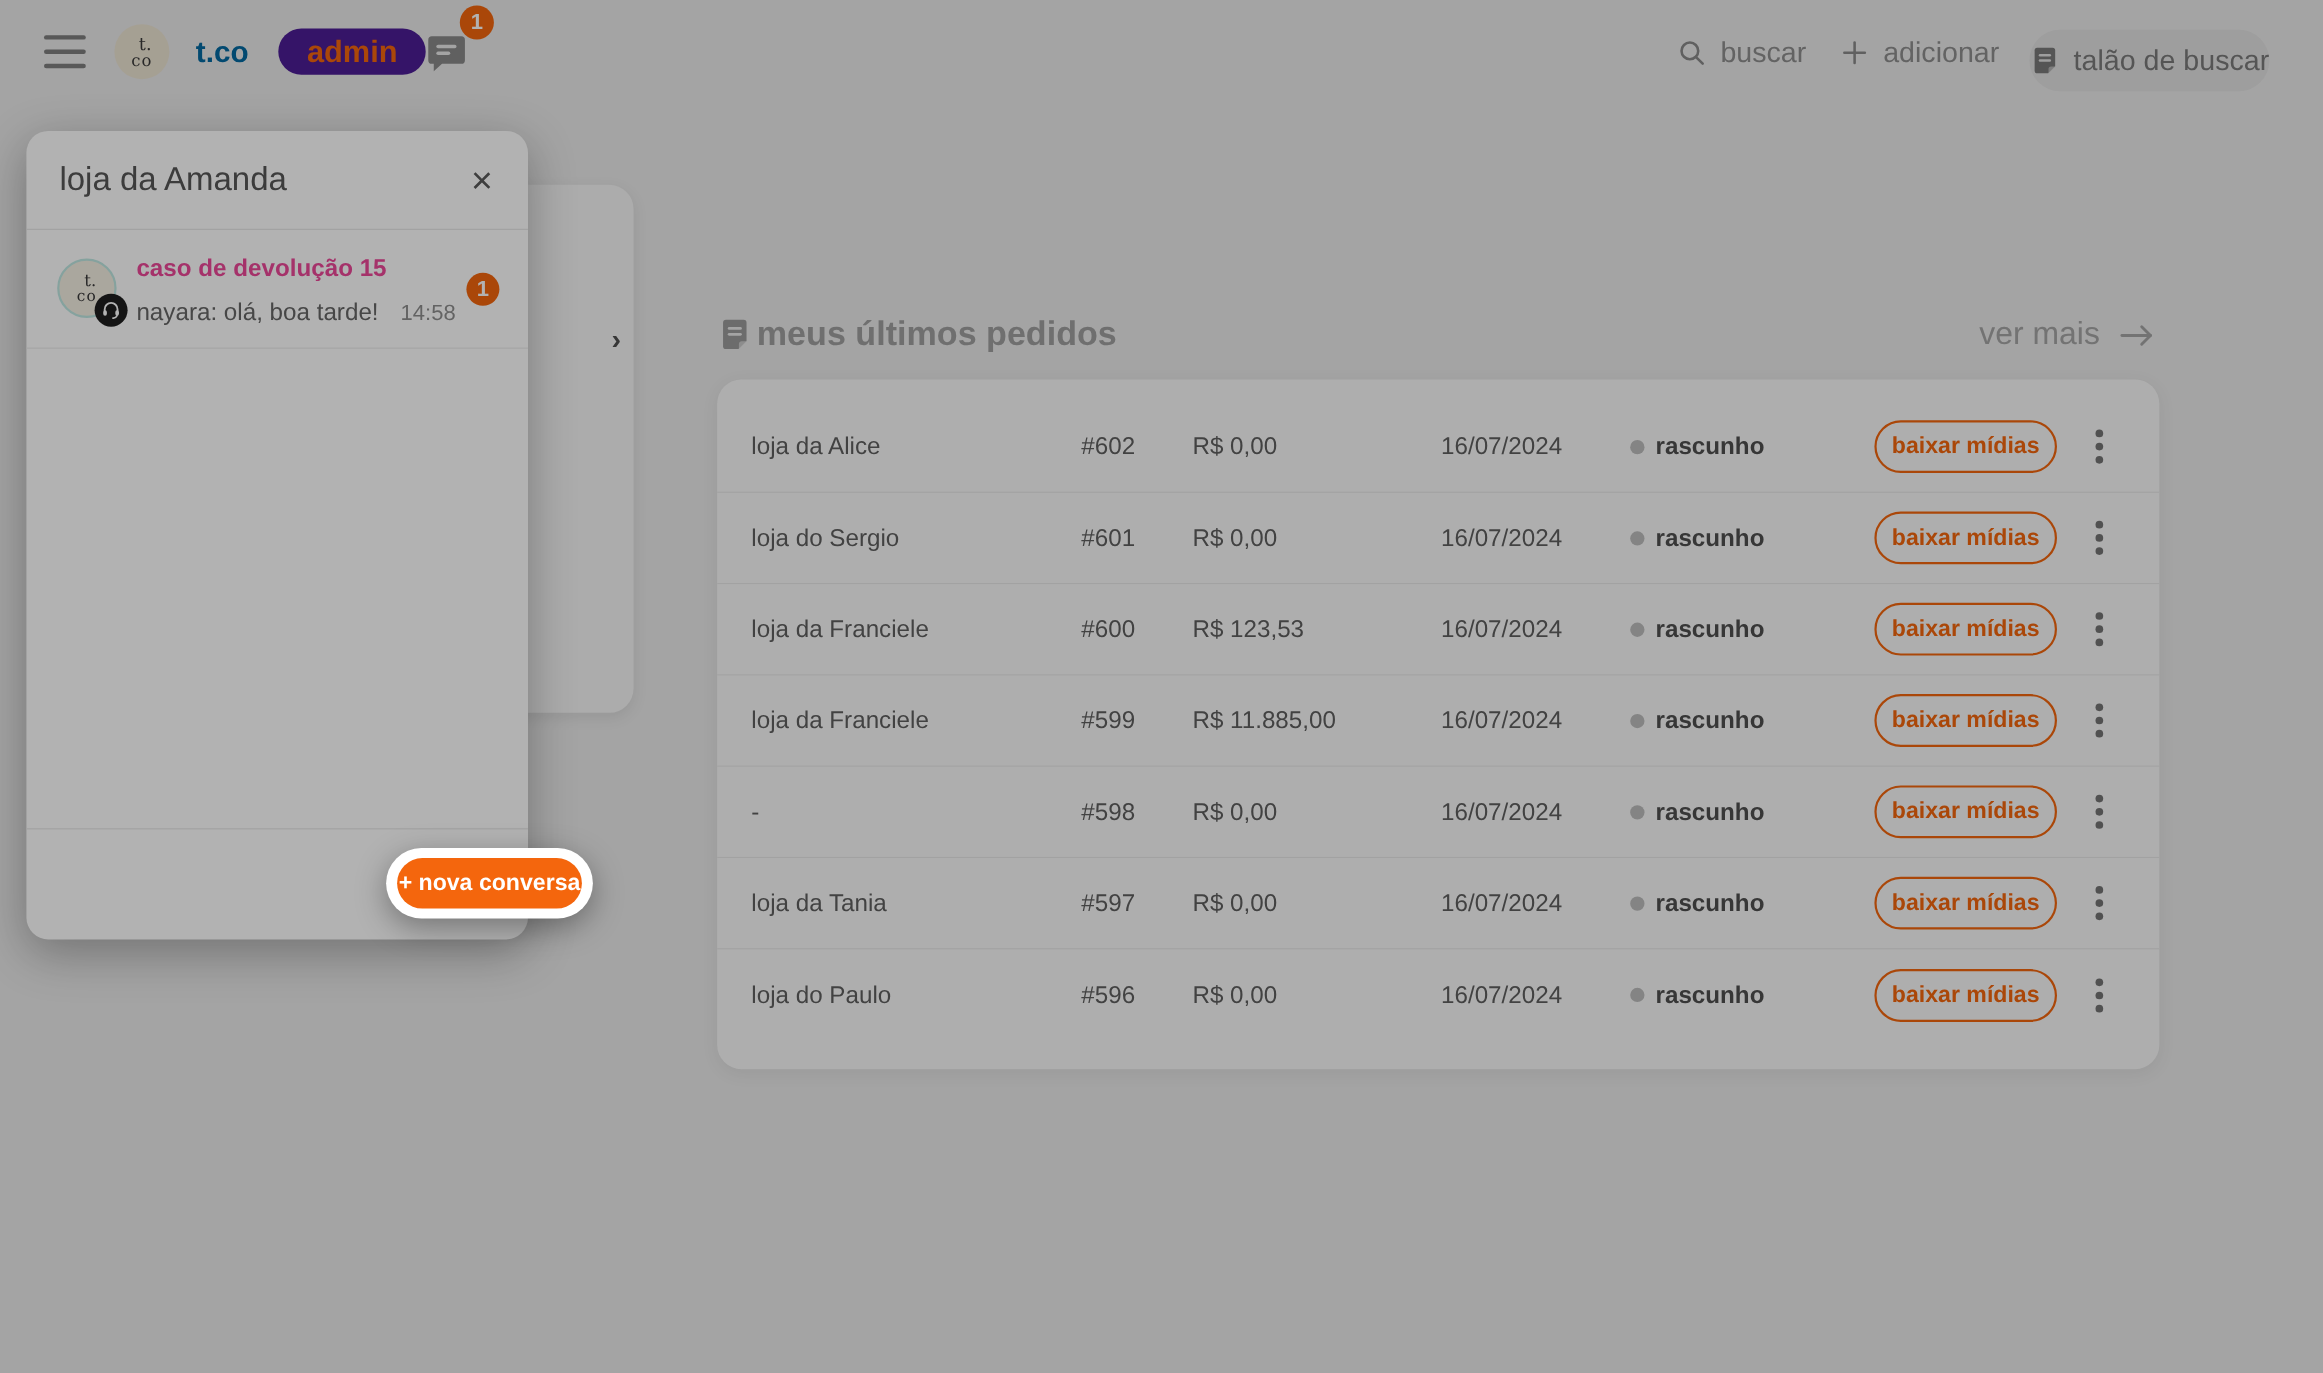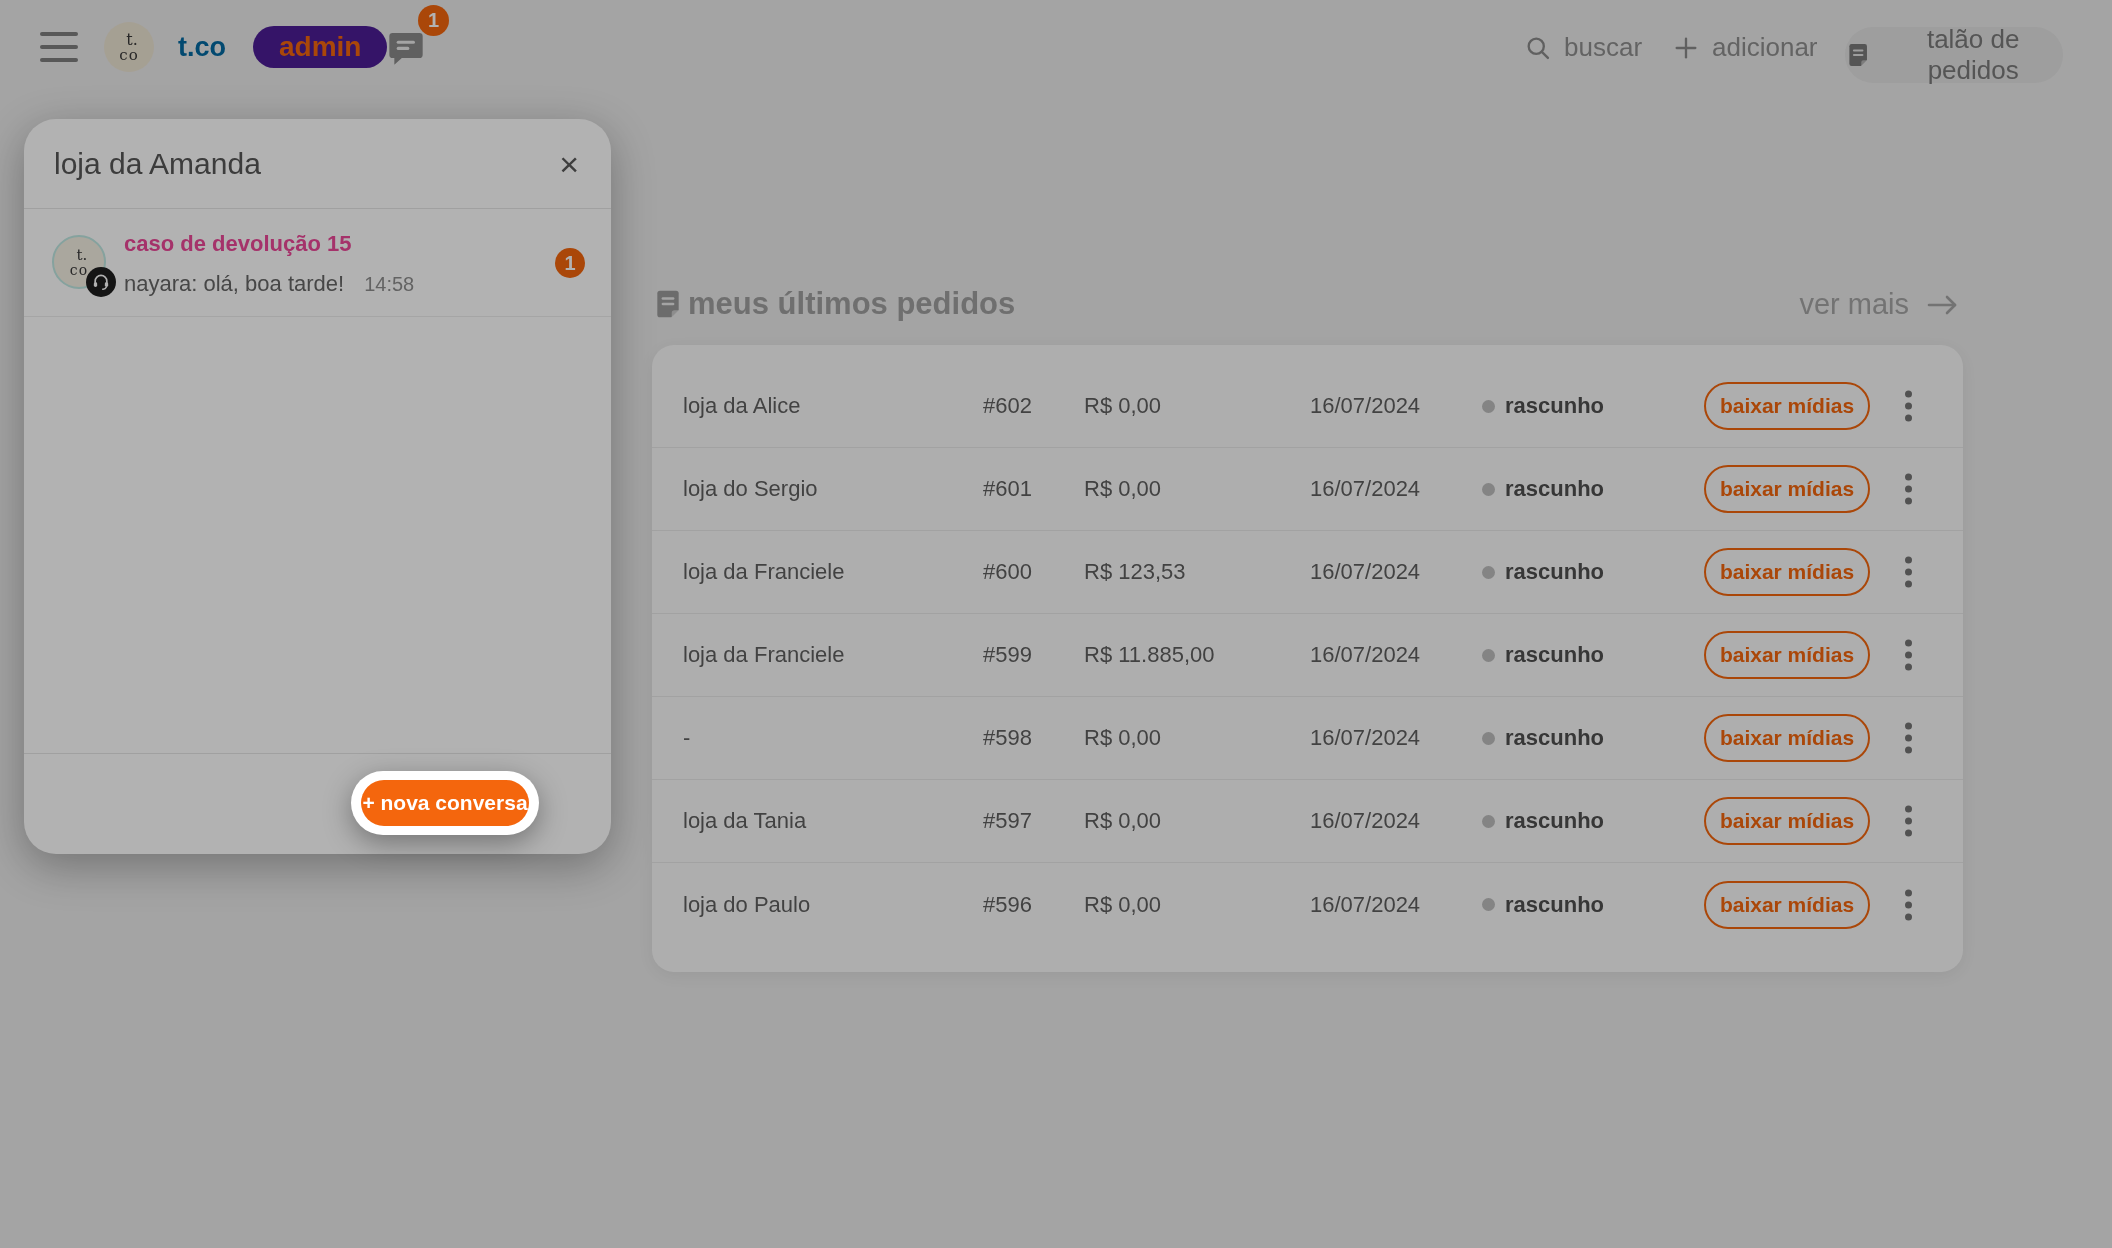--- a/index.html
+++ b/index.html
@@ -169,7 +169,7 @@
         <rect x="7.2" y="11" width="9.6" height="1.9" rx="0.95" fill="#E2E2E2"></rect>
         <path fill="#E2E2E2" d="M14.8 22v-3.3a2 2 0 0 1 2-2H20L14.8 22z" opacity="0.55"></path>
       </svg>
-      <span>talão de pedidos</span>
+      <span>talão de buscar</span>
     </button>
   </header>
 

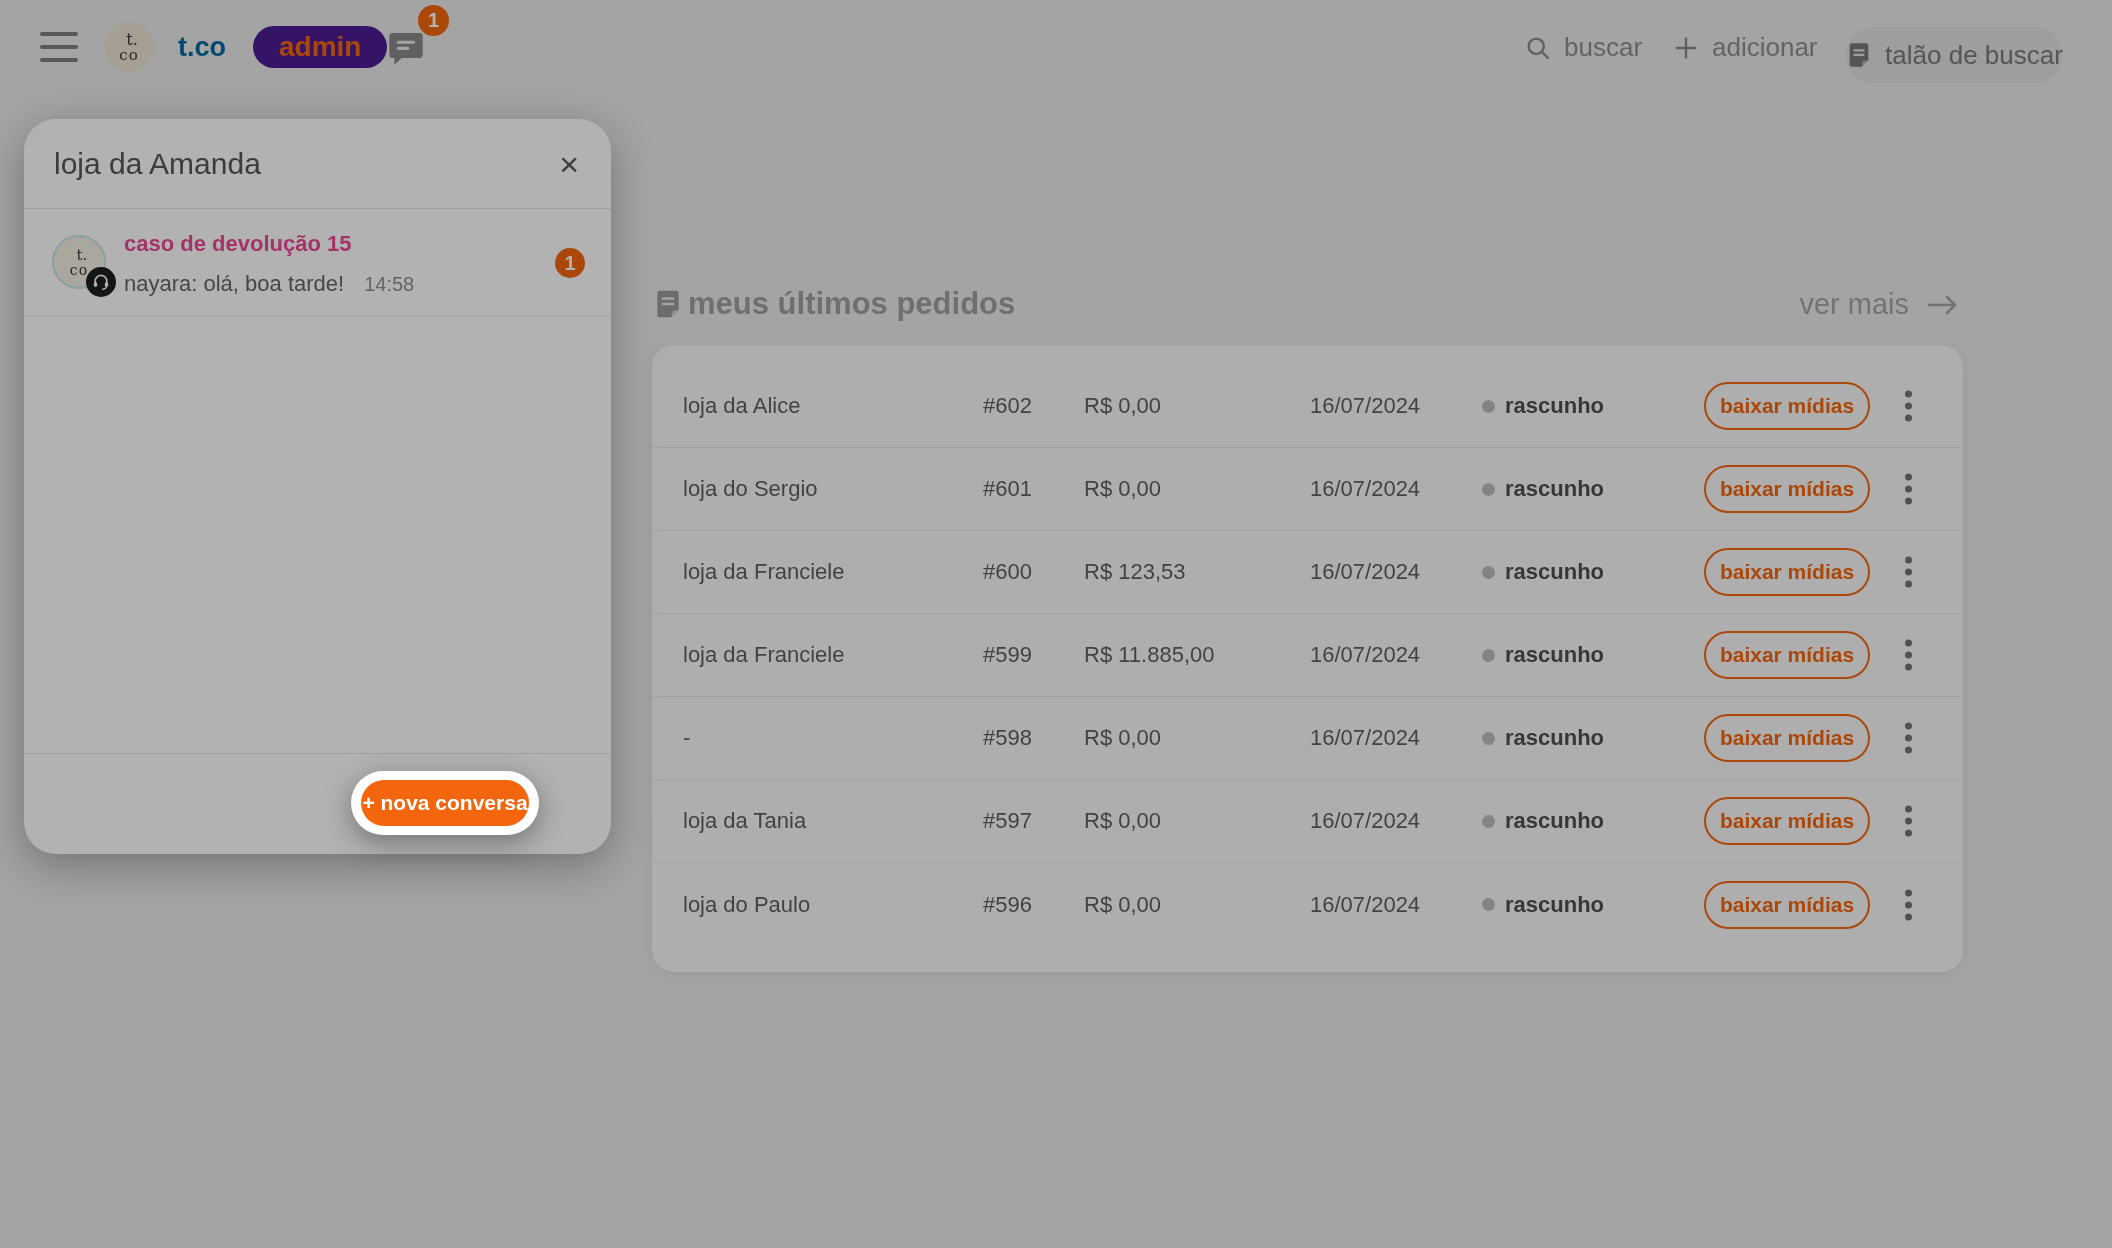--- a/index.html
+++ b/index.html
@@ -47,8 +47,8 @@
     color: #4F4F4F; font-weight: 700; }
 
   
-  .chat-panel { position: absolute; left: 24px; top: 119px; width: 587px; height: 735px;
-    background: #FFFFFF; border-radius: 32px; z-index: 10;
+  .chat-panel { position: absolute; left: 24px; top: 119px; width: 456px; height: 735px;
+    background: #FFFFFF; border-radius: 20px; z-index: 10;
     box-shadow: 0 12px 44px rgba(0,0,0,0.30); display: flex; flex-direction: column; }
   .chat-header { height: 90px; flex: 0 0 auto; display: flex; align-items: center;
     padding: 0 28px 0 30px; border-bottom: 1px solid #E6E6E6; }

